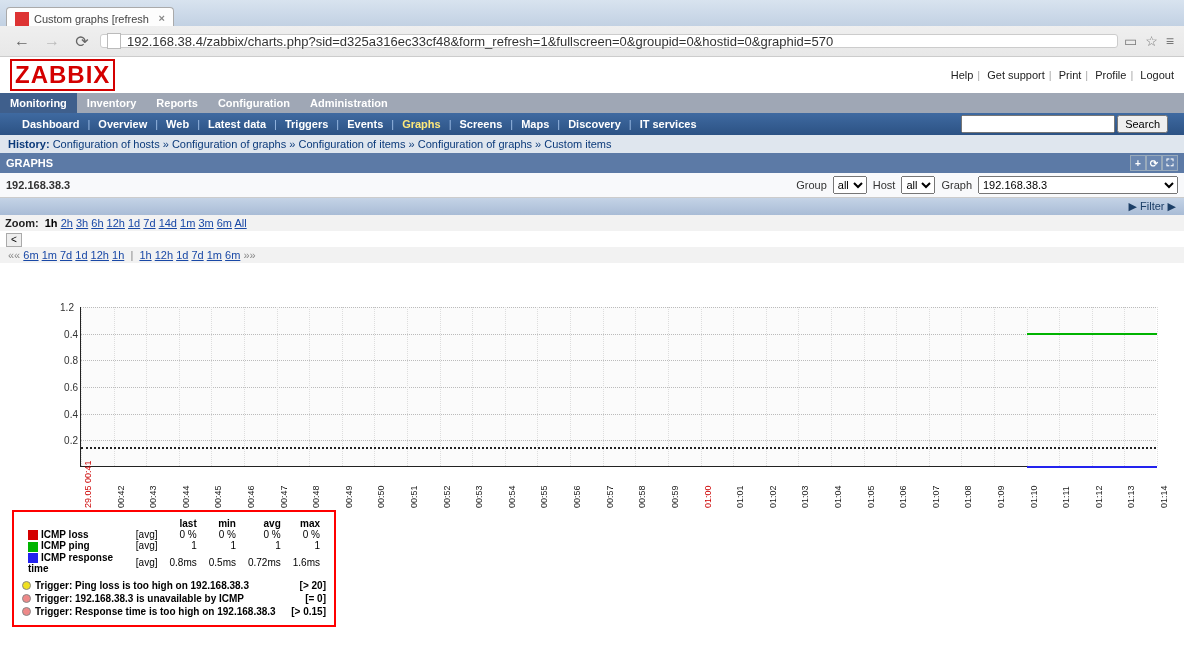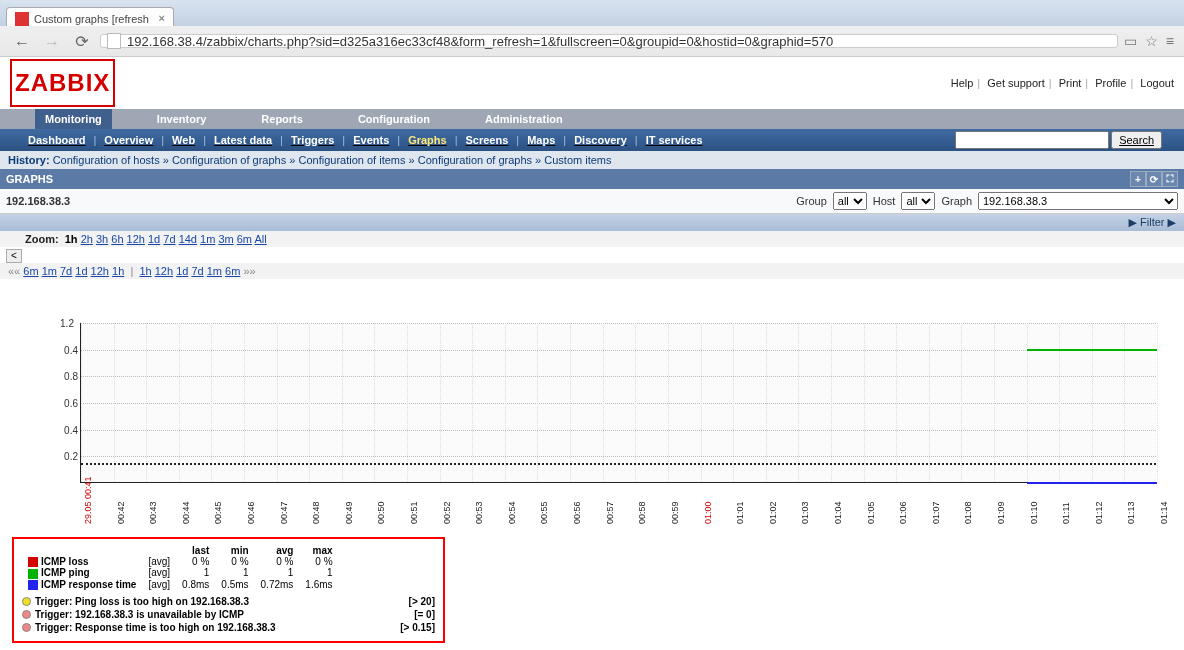--- a/index.html
+++ b/index.html
@@ -17,7 +17,7 @@
   .addr-icons { display:flex; gap:8px; color:#777; font-size:14px; }
   
   .zabbix-header { display:flex; justify-content:space-between; align-items:center; padding: 2px 10px; }
-  .zabbix-logo { font-family: Arial; font-size: 24px; font-weight: bold; letter-spacing: 1px; color:#d40000; border: 2px solid #d40000; padding: 8px 3px; background:#fff;text-align:center; }
+  .zabbix-logo { font-family: Arial; font-size: 24px; font-weight: bold; letter-spacing: 1px; color:#d40000; border: 2px solid #d40000; padding: 0 3px; background:#fff;text-align:center; }
   .header-links { font-size: 11px; color:#222; }
   .header-links a { color:#222; text-decoration:none; }
   .sep { padding: 0 4px; color:#aaa; }

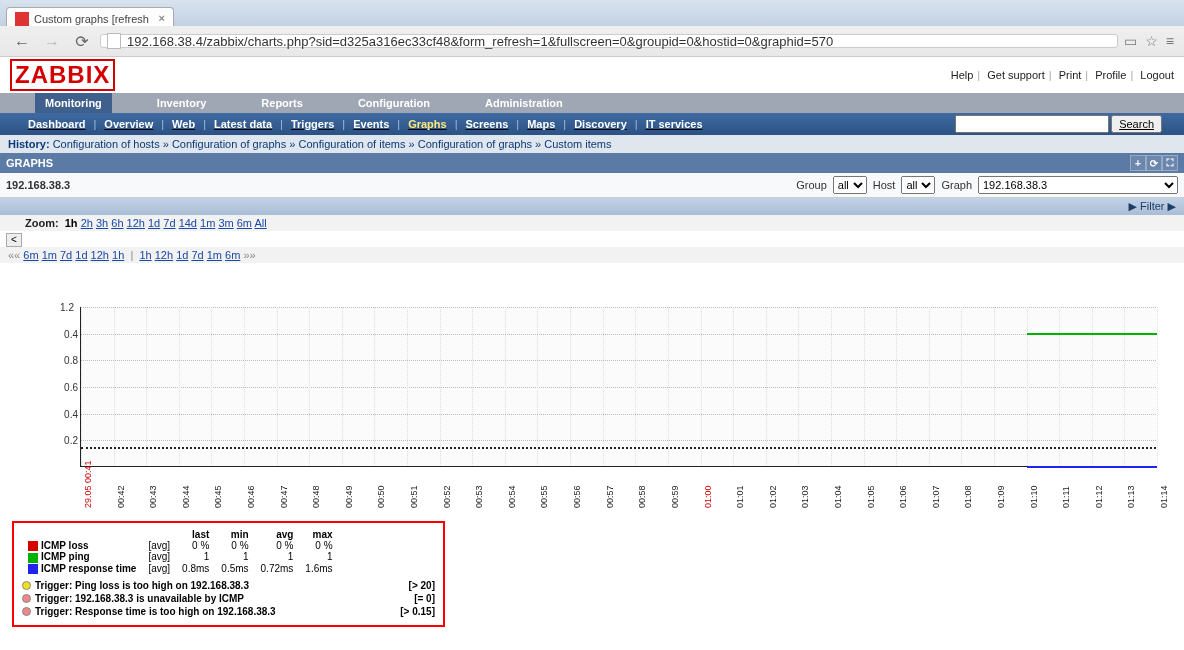--- a/index.html
+++ b/index.html
@@ -23,7 +23,7 @@
   .sep { padding: 0 4px; color:#aaa; }
   
   .main-menu { display:flex; background:#9fa7b5; }
-  .main-menu-item { padding: 4px 10px; font-size: 11px; font-weight:bold; color:#fff; cursor:pointer;margin-left:35px; }
+  .main-menu-item { padding: 4px 10px; font-size: 11px; font-weight:bold; color:#fff; cursor:pointer; }
   .main-menu-item.active { background:#3f5f8c; }
   
   .sub-menu { display:flex; align-items:center; background:linear-gradient(#3f6aa1,#2c5284); padding: 2px 22px; gap: 2px; text-decoration: underline; }

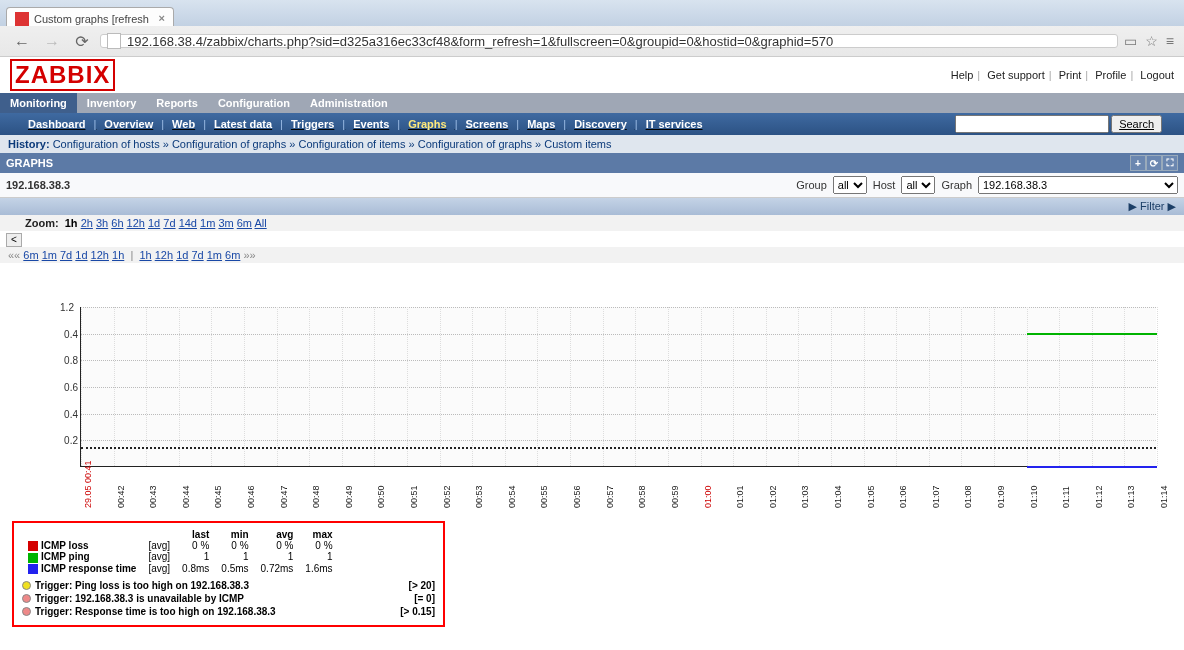--- a/index.html
+++ b/index.html
@@ -26,7 +26,7 @@
   .main-menu-item { padding: 4px 10px; font-size: 11px; font-weight:bold; color:#fff; cursor:pointer; }
   .main-menu-item.active { background:#3f5f8c; }
   
-  .sub-menu { display:flex; align-items:center; background:linear-gradient(#3f6aa1,#2c5284); padding: 2px 22px; gap: 2px; text-decoration: underline; }
+  .sub-menu { display:flex; align-items:center; background:linear-gradient(#3f6aa1,#2c5284); padding: 2px 16px; gap: 2px; }
   .sub-menu-item { color:#fff; font-weight:bold; font-size:11px; padding:2px 6px; cursor:pointer; }
   .sub-menu-item.active { color:#ffe97a; }
   .sub-sep { color:#9cbce5; }

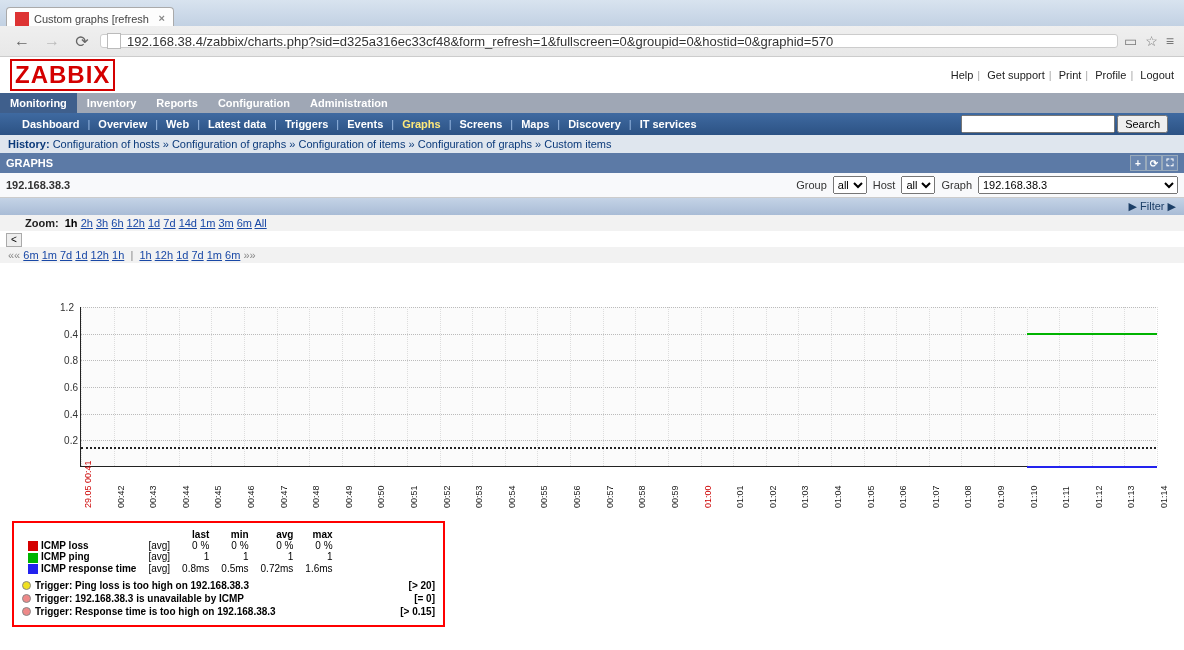--- a/index.html
+++ b/index.html
@@ -49,7 +49,7 @@
   .filter-link-row { background:linear-gradient(#c4d3e6,#a9bcd6); display:flex; justify-content:flex-end; padding:2px 8px; }
   .filter-link-row a { color:#1b3e66; font-size:11px; text-decoration:none; }
   
-  .zoom-bar { padding:2px 25px; background:#f2f2f2; font-size:11px; color:#222; }
+  .zoom-bar { padding:2px 5px; background:#f2f2f2; font-size:11px; color:#222; }
   .zoom-bar a { color:#1948a6; text-decoration:underline; }
   .zoom-bar .bold { font-weight:bold; color:#000; text-decoration:none; }
   .time-row { padding:2px 8px; background:#f2f2f2; font-size:11px; color:#1948a6; }

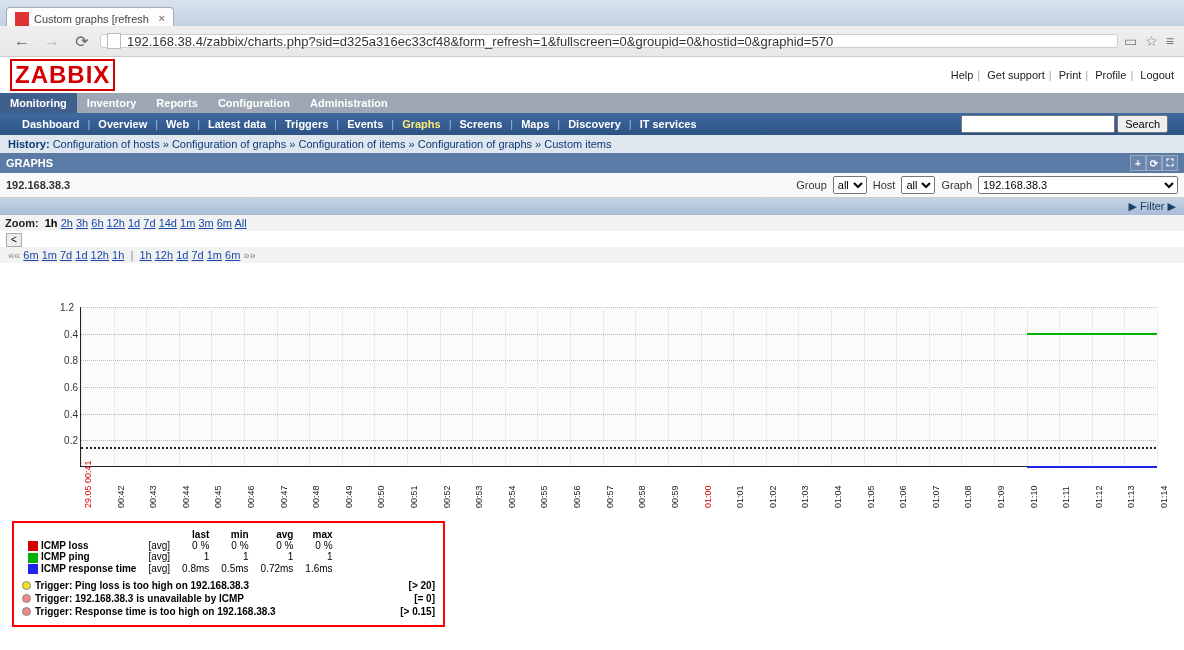--- a/index.html
+++ b/index.html
@@ -68,7 +68,7 @@
   .xlabel { position:absolute; bottom:115px; font-size:9px; color:#222; transform: rotate(-90deg); transform-origin: left top; }
   .xlabel.red { color:#c00; }
   
-  .legend-wrap { position:absolute; left:12px; bottom:6px; border:2px solid #f00; padding:6px 8px 8px 8px; font-size:10px; font-family:Arial,Helvetica,sans-serif; width:433px; }
+  .legend-wrap { position:absolute; left:12px; bottom:6px; border:2px solid #f00; padding:6px 8px 8px 8px; font-size:10px; font-family:Arial,Helvetica,sans-serif; width:324px; }
   .legend-table { border-collapse:collapse; }
   .legend-table td, .legend-table th { padding:0 6px; font-size:10px; text-align:right; }
   .legend-table td.name { text-align:left; }

